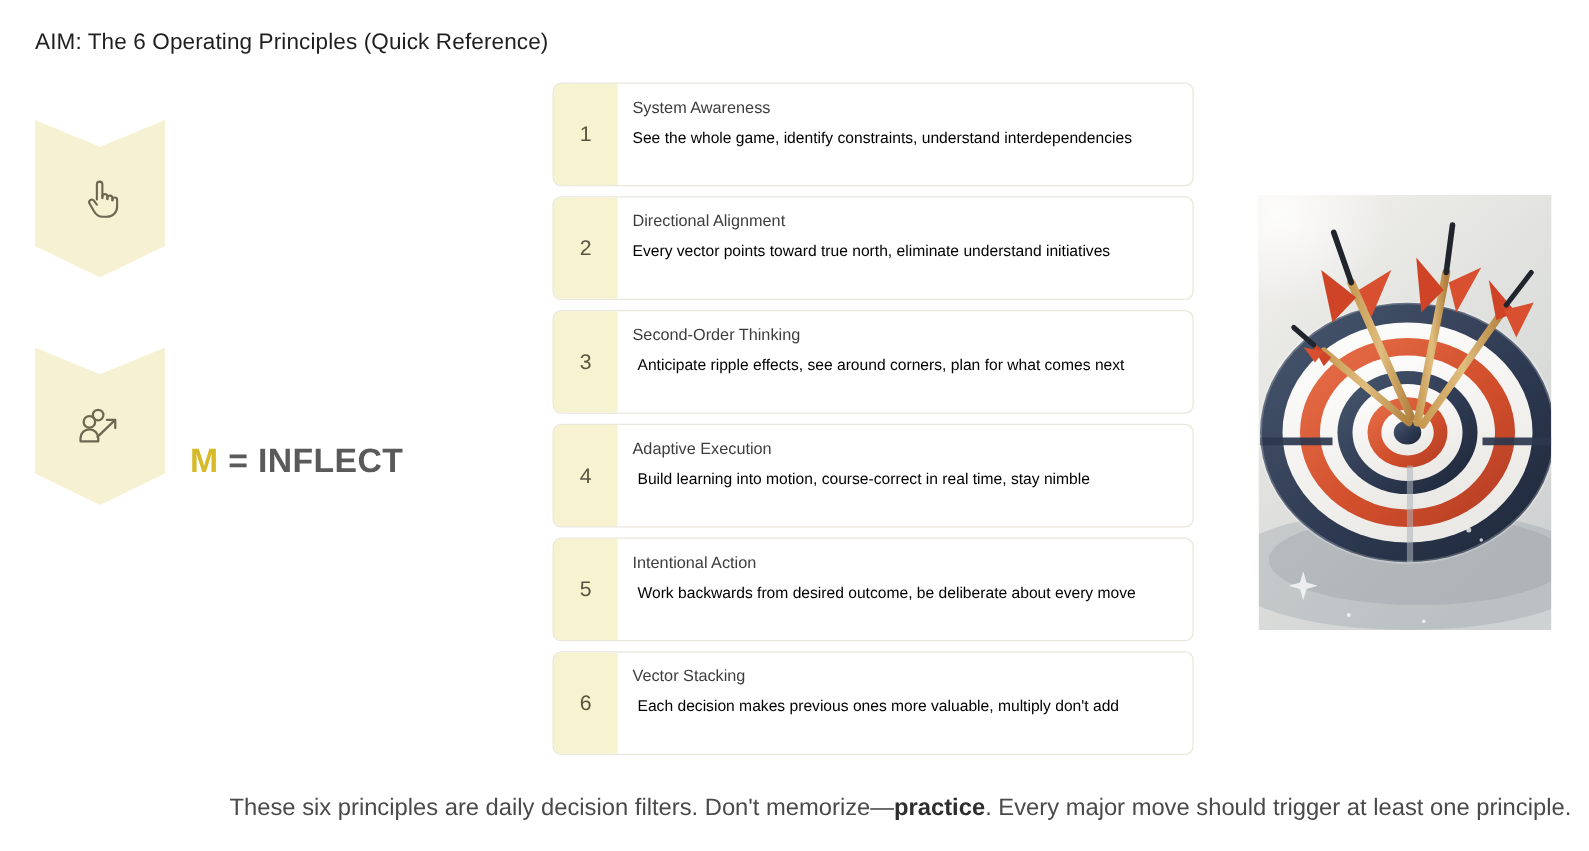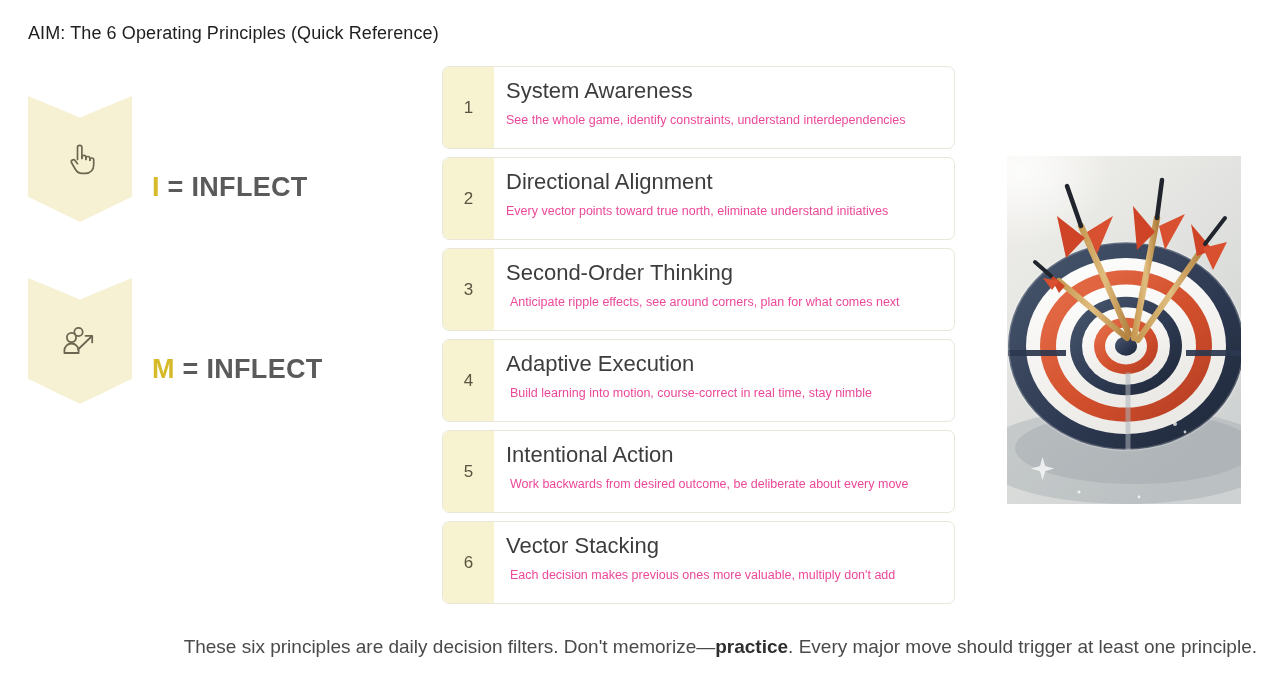--- a/index.html
+++ b/index.html
@@ -107,7 +107,7 @@
     min-width: 0;
   }
   .principle-title {
-    font-size: 22px;
+    font-size: 13px;
     color: #3d3d3d;
     font-weight: 400;
     line-height: 1.2;

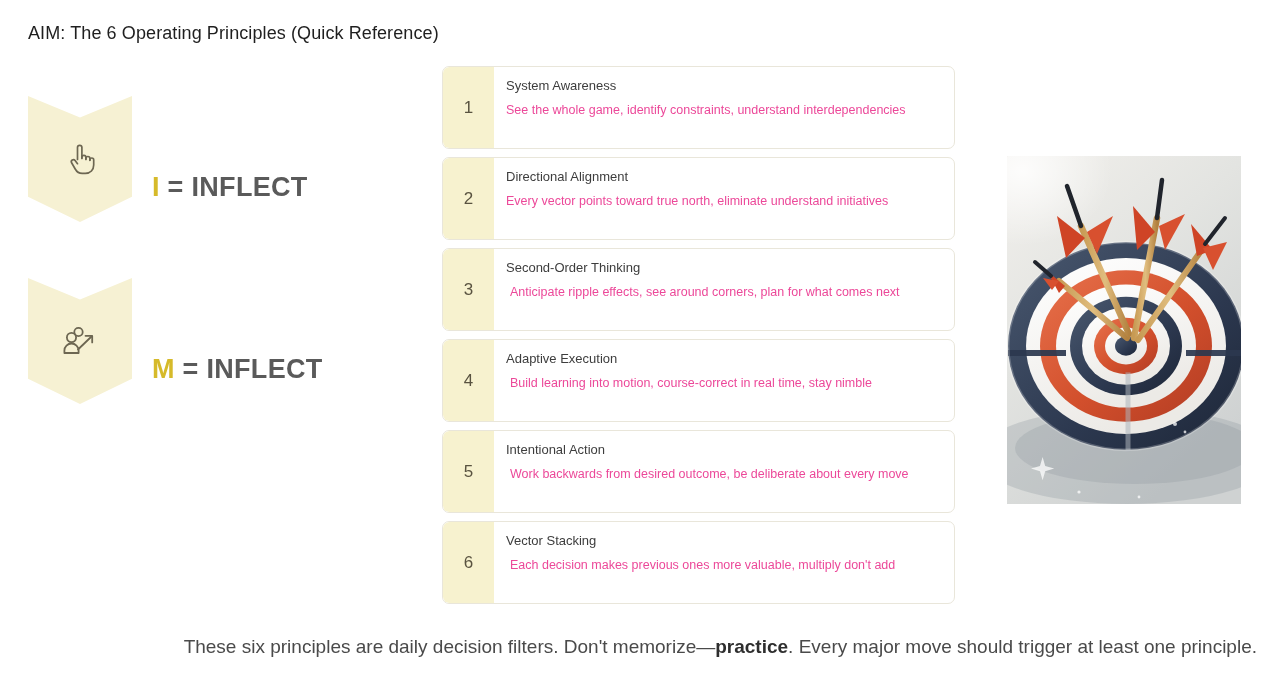--- a/index.html
+++ b/index.html
@@ -116,7 +116,7 @@
   .principle-desc {
     margin-top: 9px;
     font-size: 12.5px;
-    color: #ec4899;
+    color: #000000;
     line-height: 1.2;
     white-space: nowrap;
     padding-left: 2px;

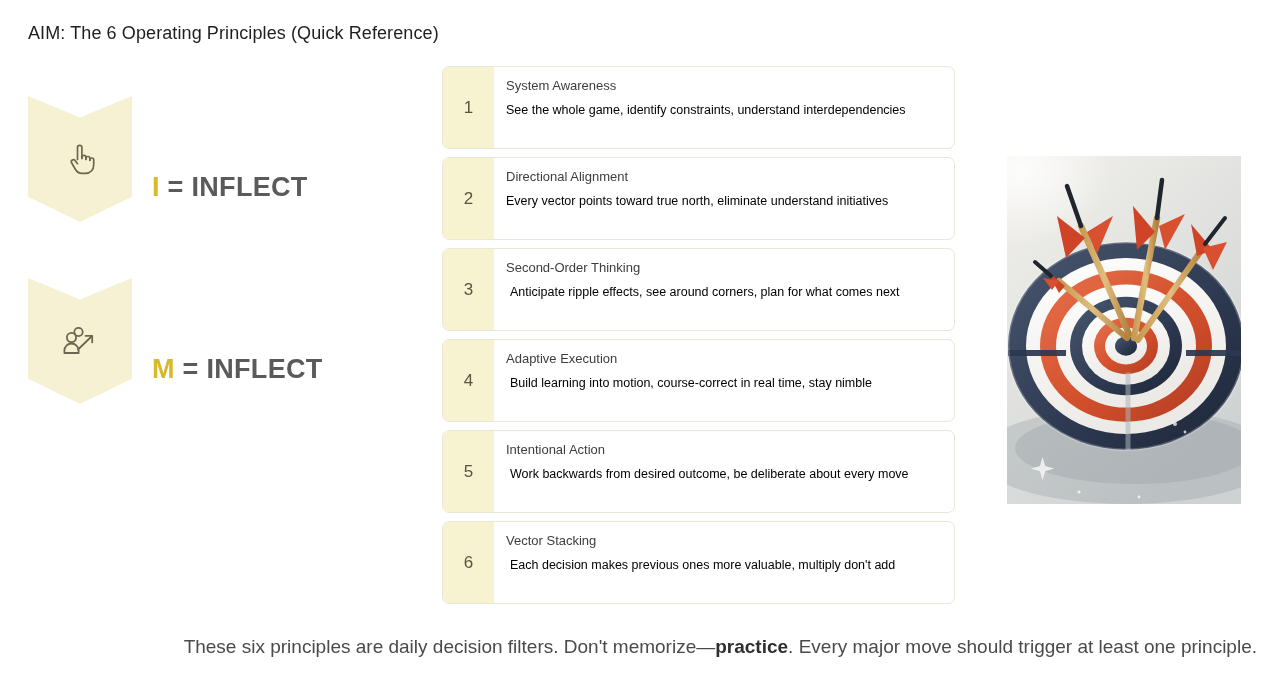--- a/index.html
+++ b/index.html
@@ -173,9 +173,6 @@
           </g>
         </svg>
       </span>
-    </div>
-    <div class="aim-label">
-      <span class="letter">I</span><span> = </span><span>INFLECT</span>
     </div>
   </div>
 

